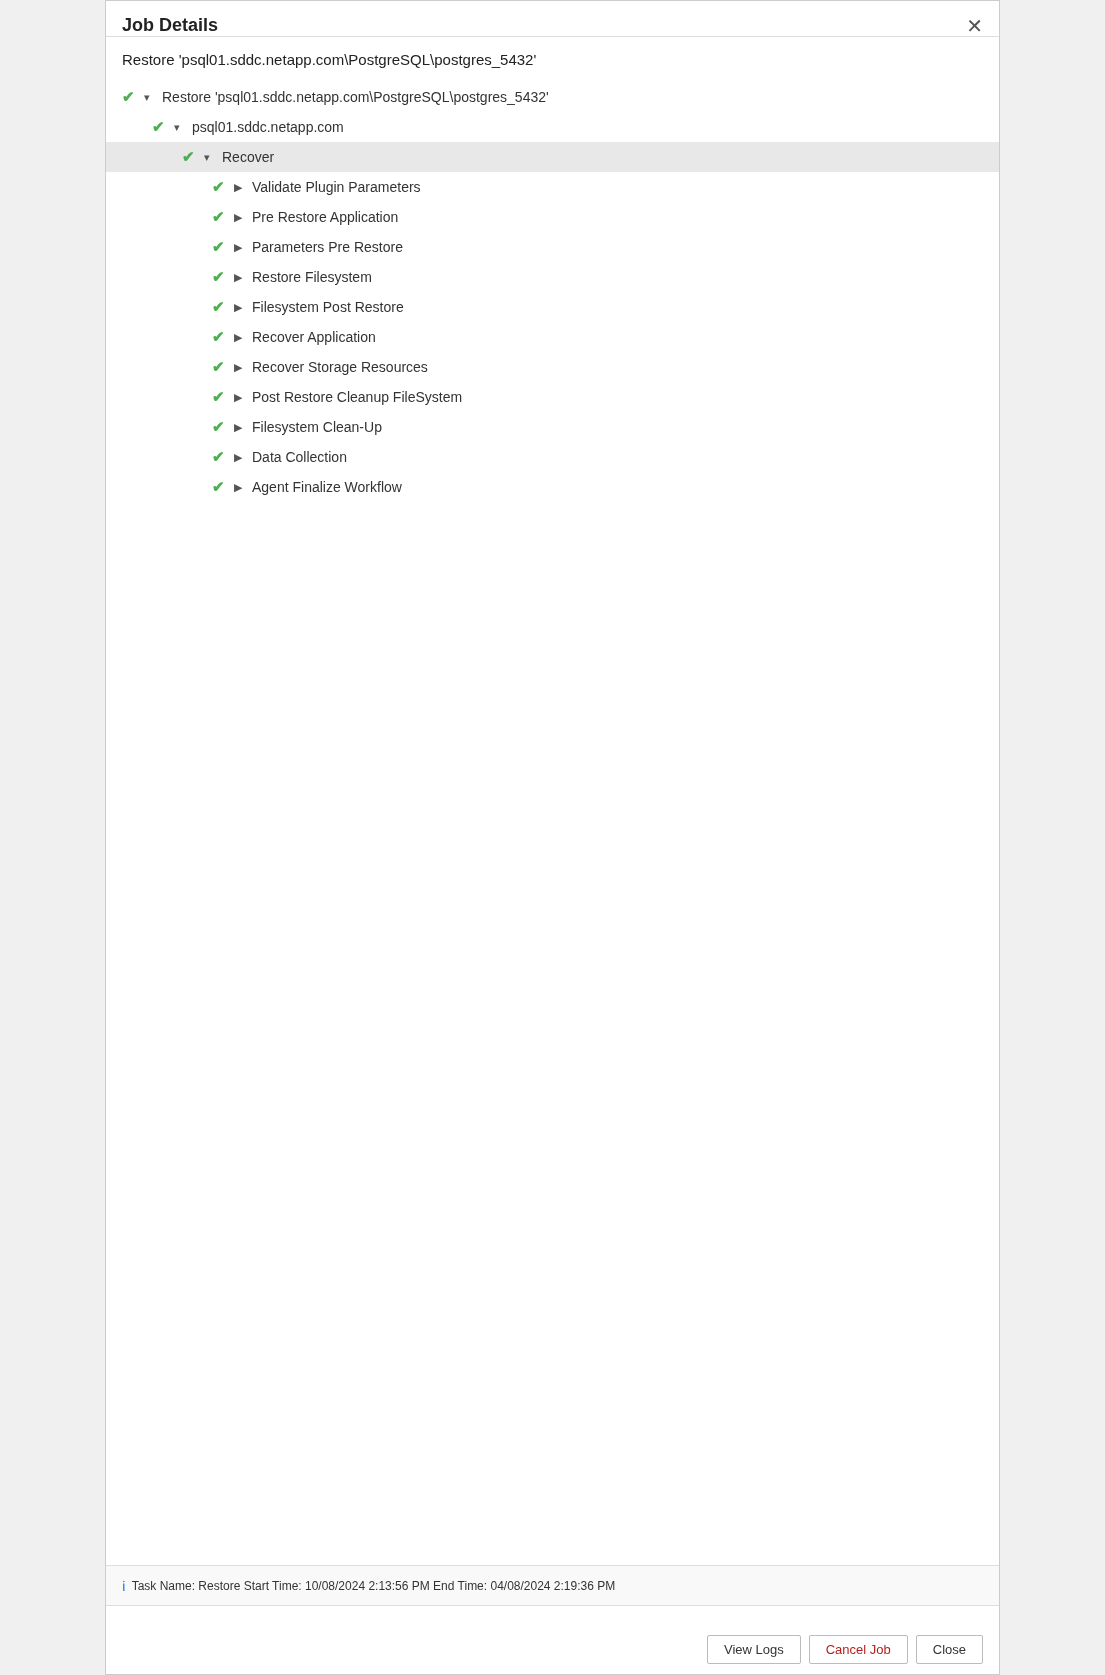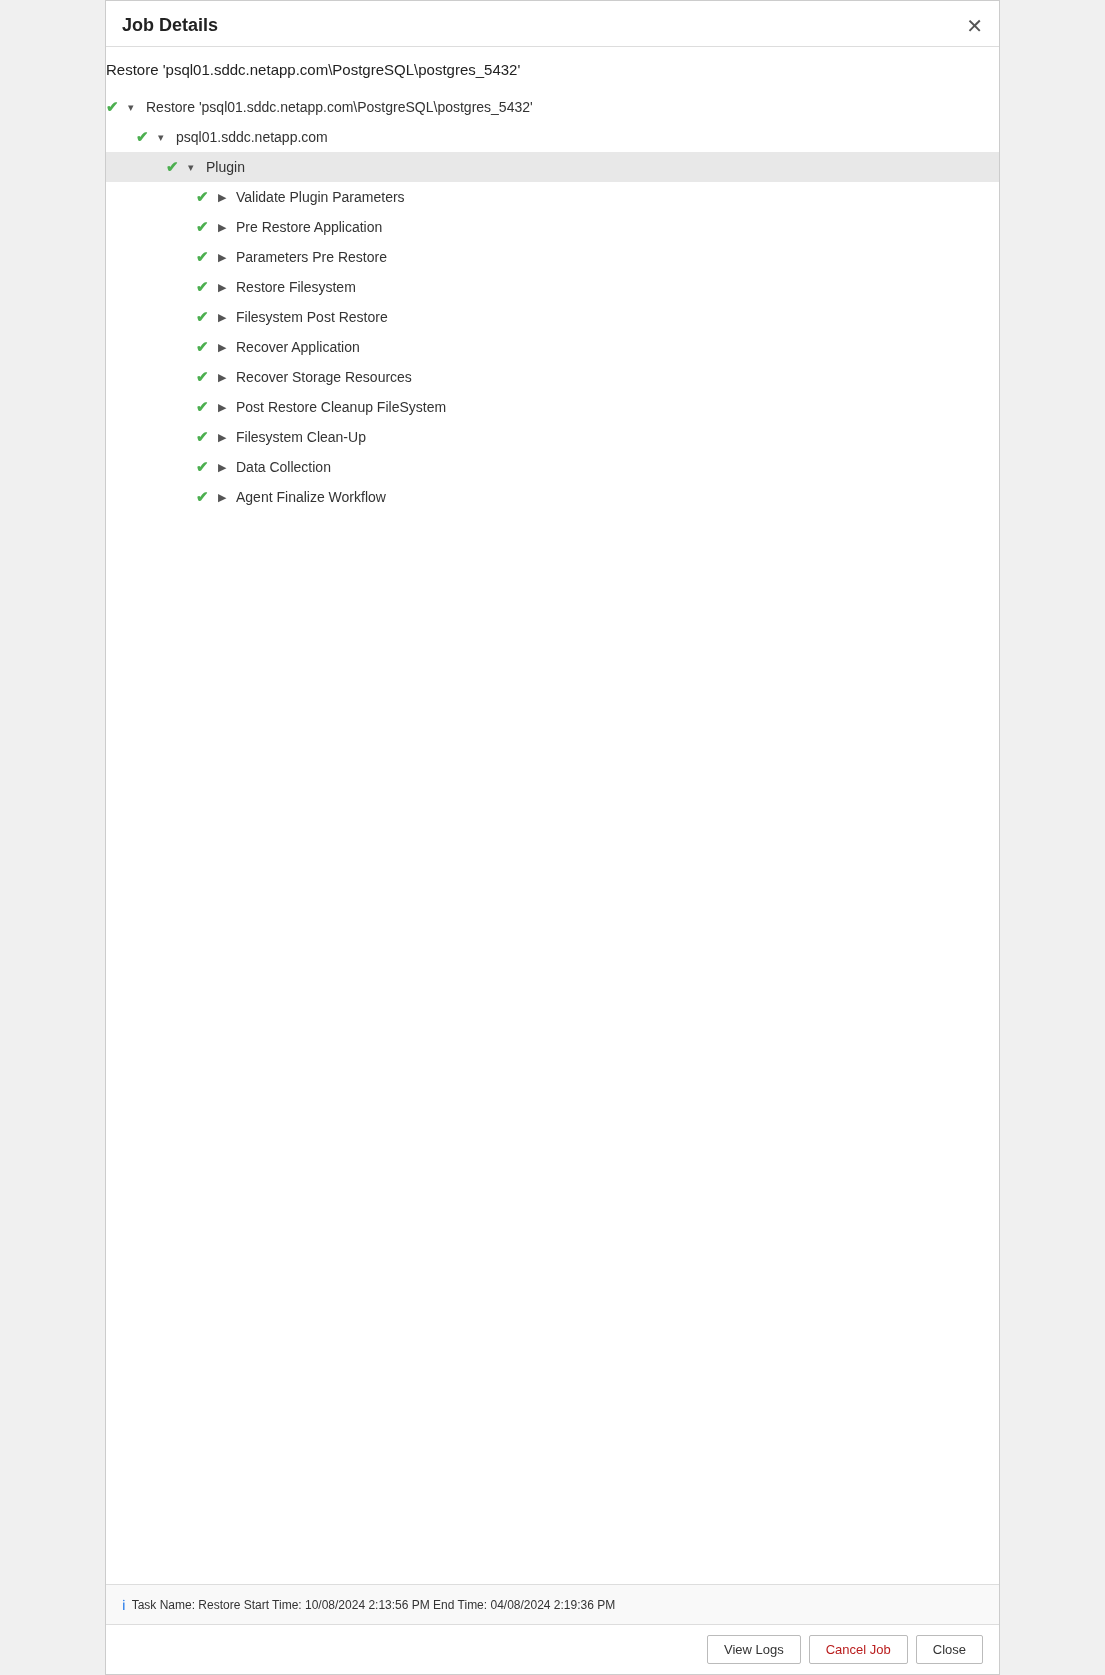--- a/index.html
+++ b/index.html
@@ -25,7 +25,7 @@
       display: flex;
       align-items: center;
       justify-content: space-between;
-      padding: 14px 16px 10px 16px;
+      padding: 14px 16px 0 16px;
       border-bottom: 1px solid #ddd;
     }
     .dialog-title {

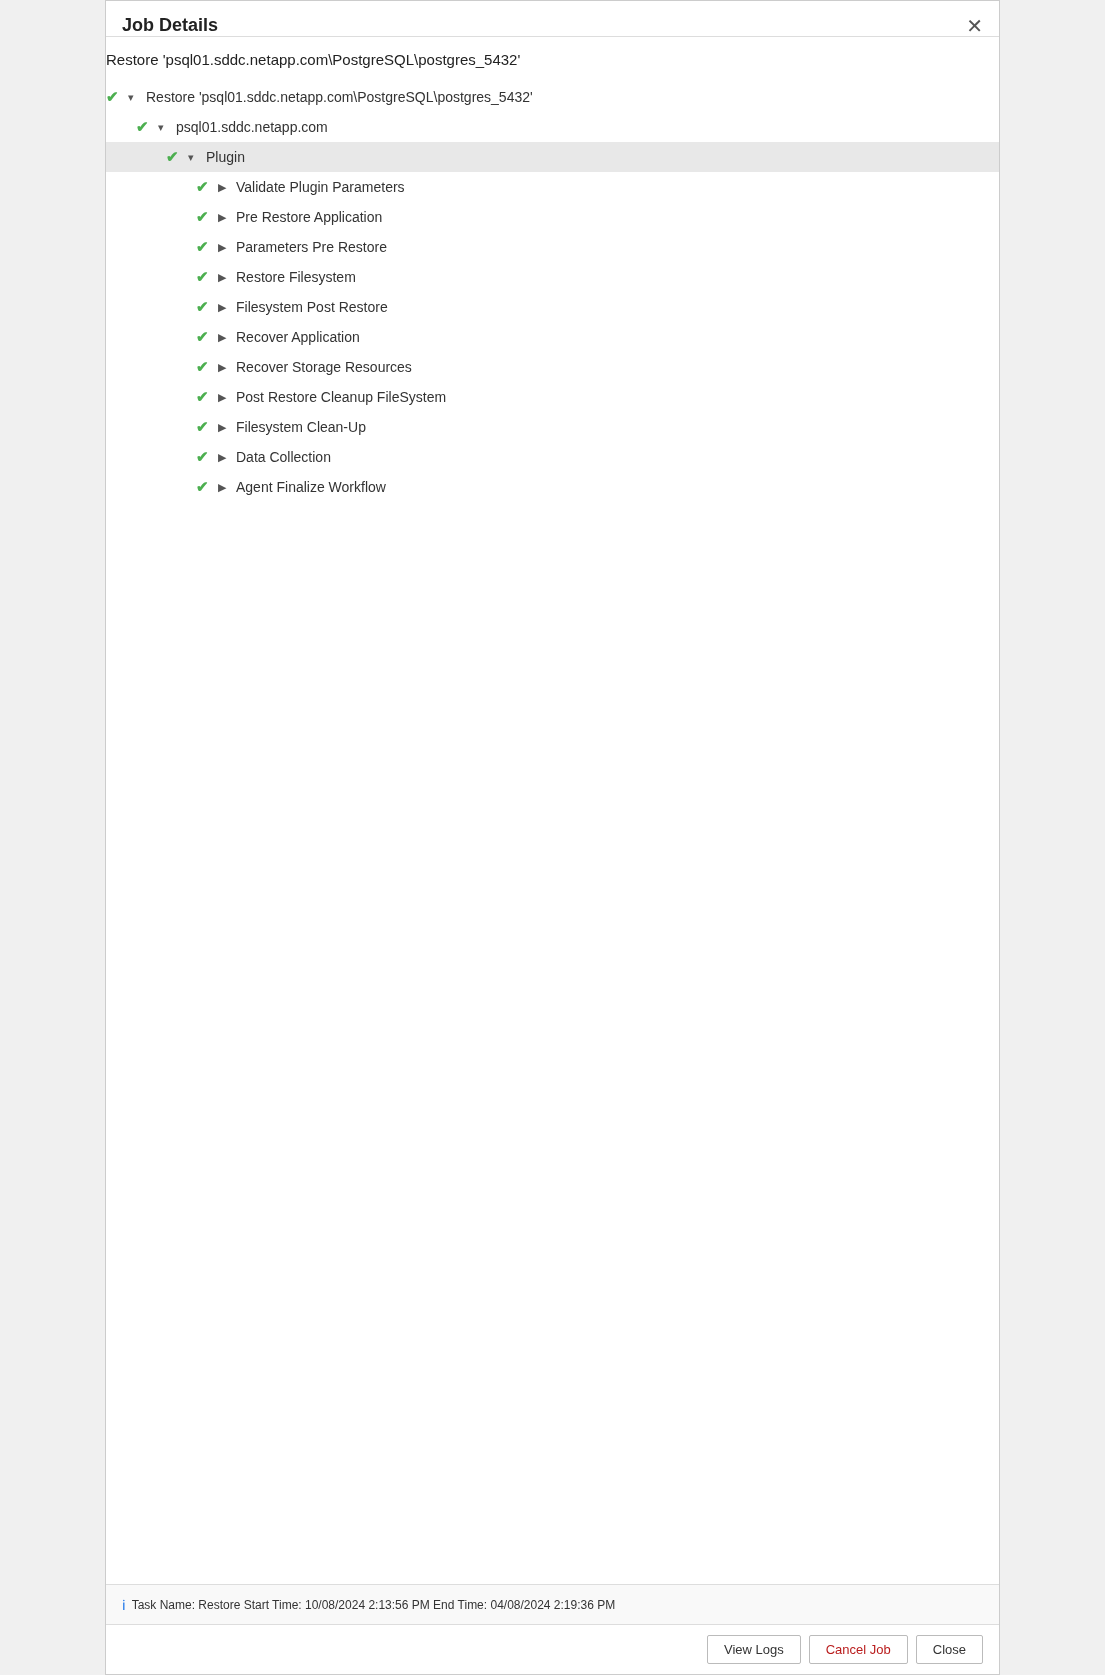--- a/index.html
+++ b/index.html
@@ -43,7 +43,7 @@
     }
     .dialog-body {
       flex: 1;
-      padding: 14px 0;
+      padding: 14px 16px;
       overflow-y: auto;
     }
     .job-title {

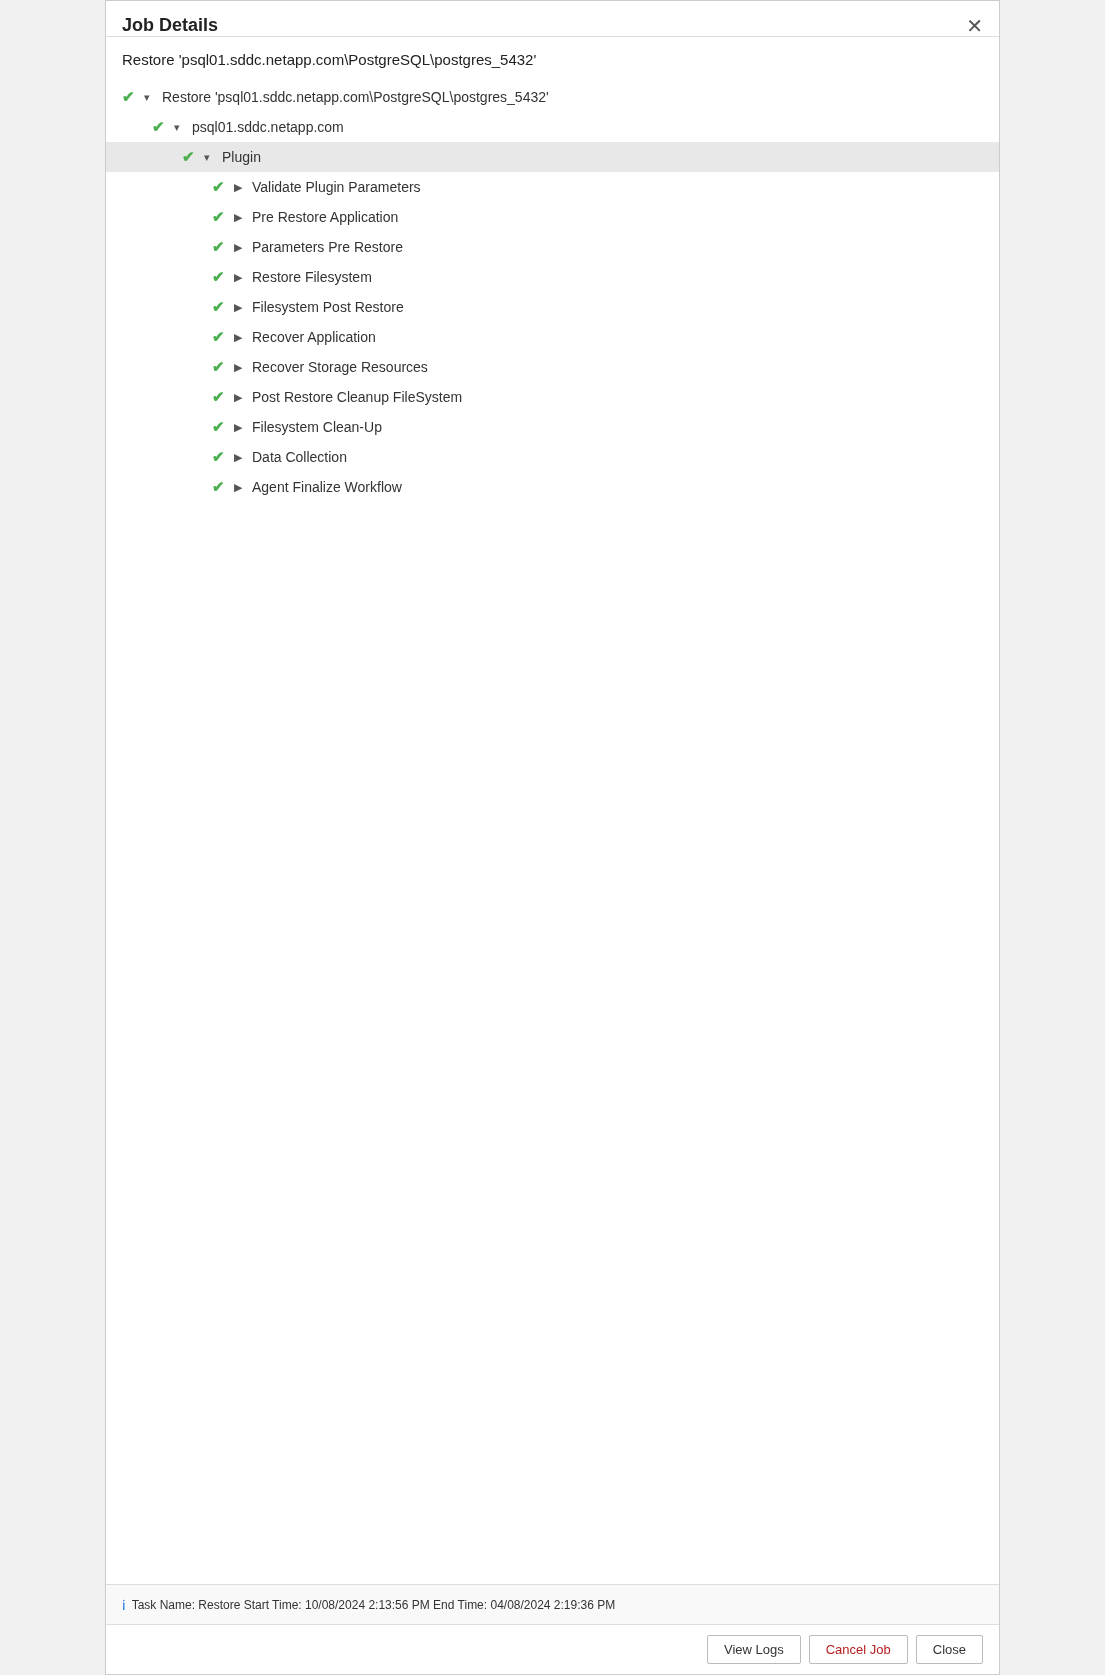--- a/index.html
+++ b/index.html
@@ -146,7 +146,7 @@
         <li class="tree-item highlighted">
       <span class="check-icon" style="margin-left:60px">✔</span>
       <span class="tree-arrow">▾</span>
-      <span class="tree-label">Plugin</span>
+      <span class="tree-label">Recover</span>
     </li>
         <li class="tree-item">
       <span class="check-icon" style="margin-left:90px">✔</span>

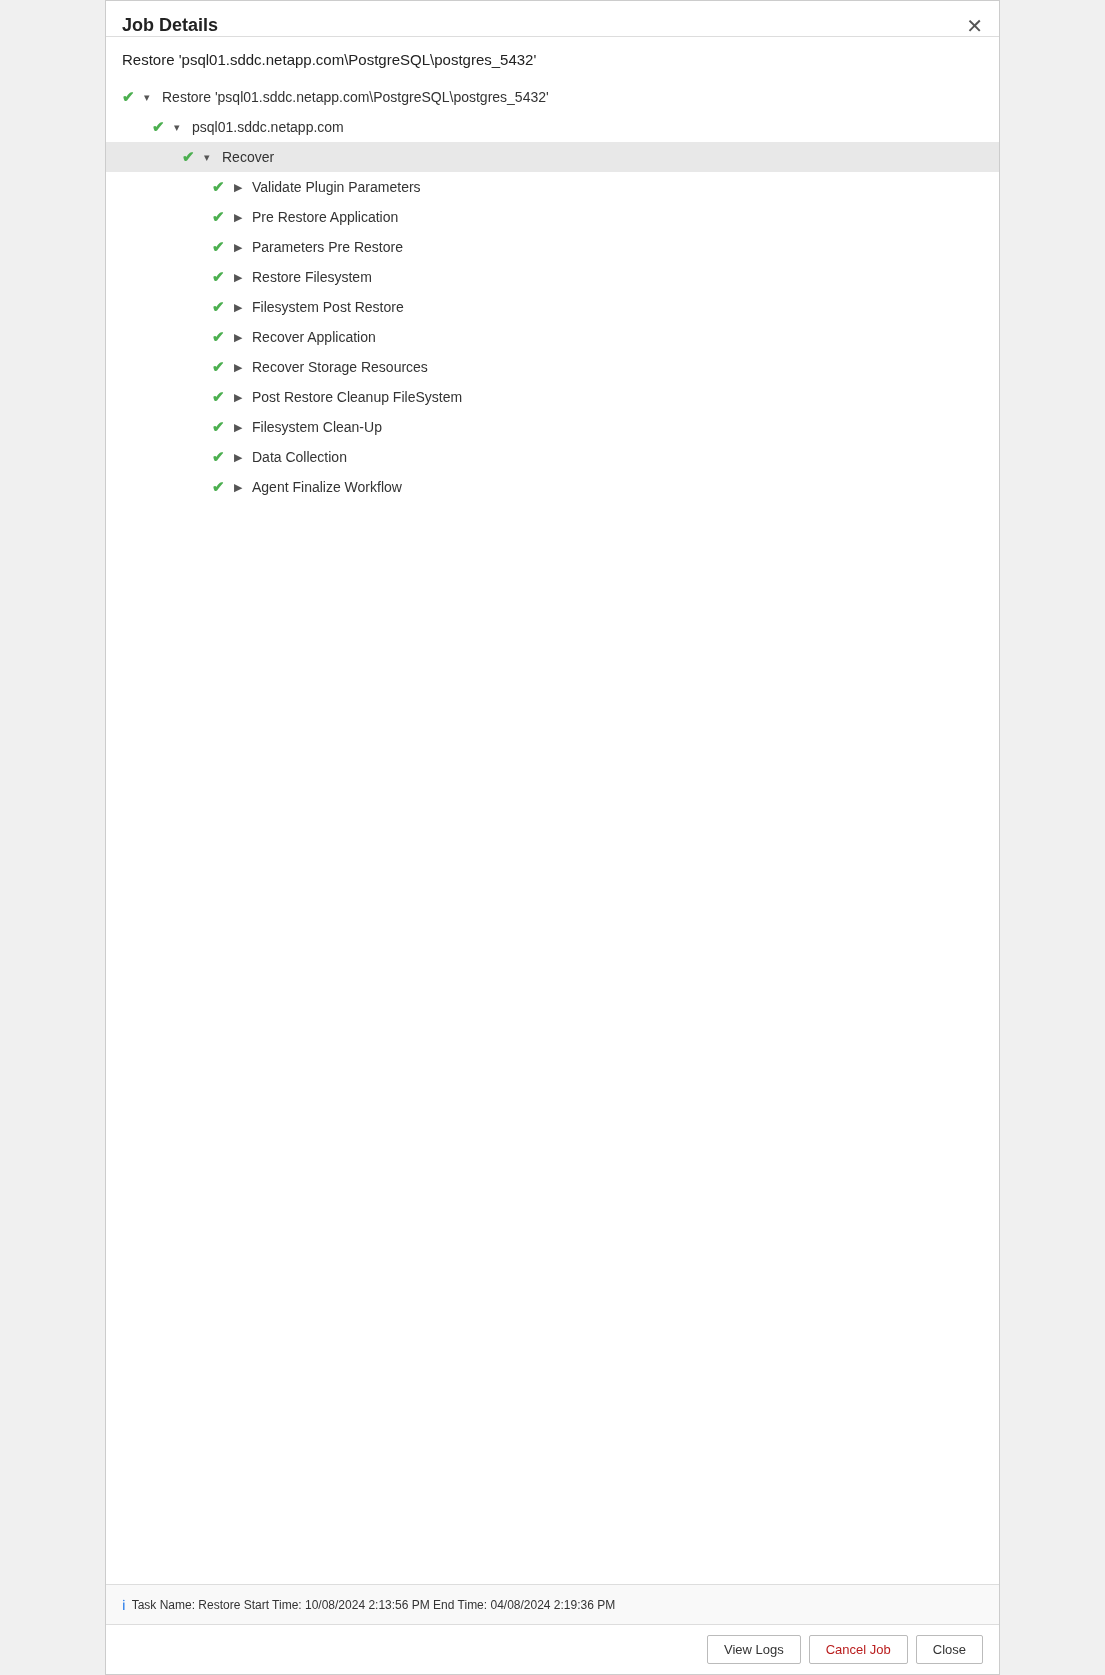--- a/index.html
+++ b/index.html
@@ -114,6 +114,7 @@
       cursor: pointer;
       color: #333;
       border-radius: 2px;
+      margin-top: 19px;
     }
     .btn-disabled {
       color: #b91c1c;

